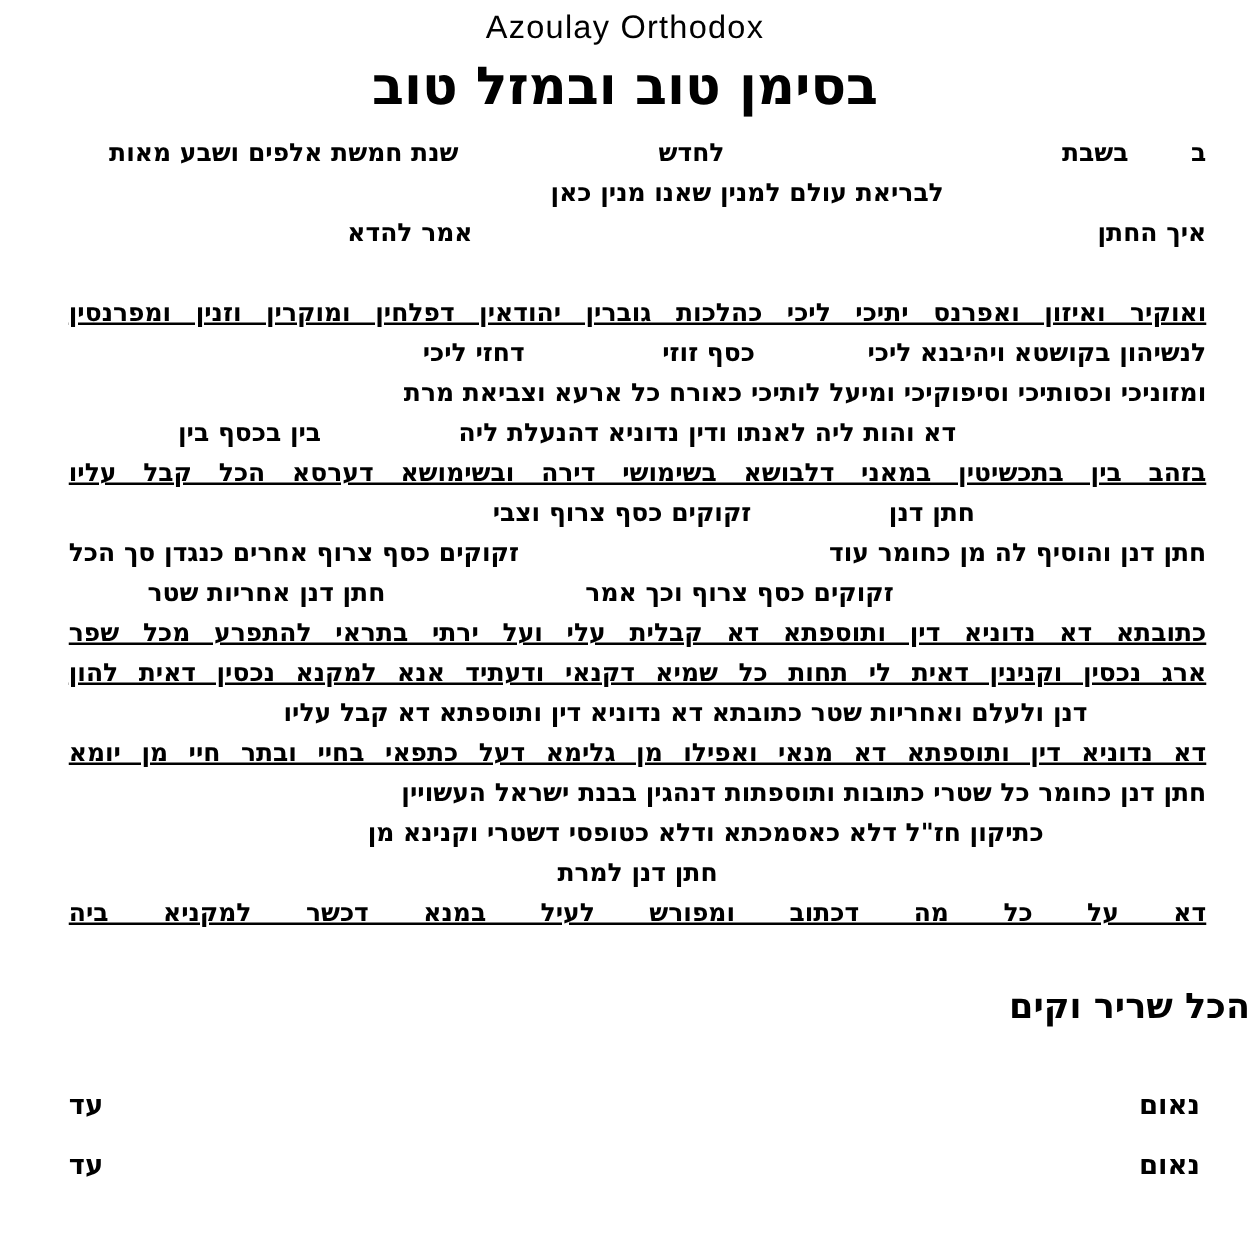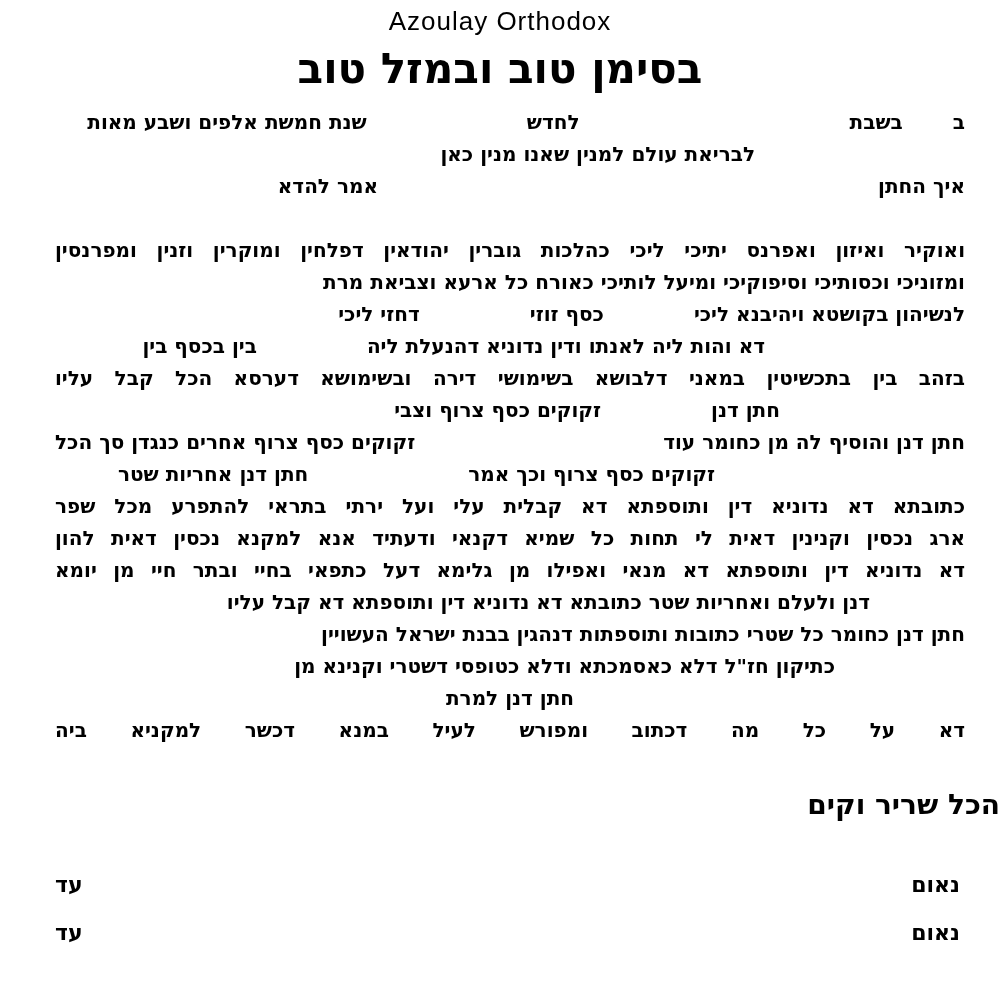--- a/index.html
+++ b/index.html
@@ -34,6 +34,7 @@
     white-space: normal;
     text-align: justify;
     text-align-last: justify;
+    text-decoration: underline;
   }
   .line.center { text-align: center; }
   .line.spread { display: flex; align-items: baseline; }

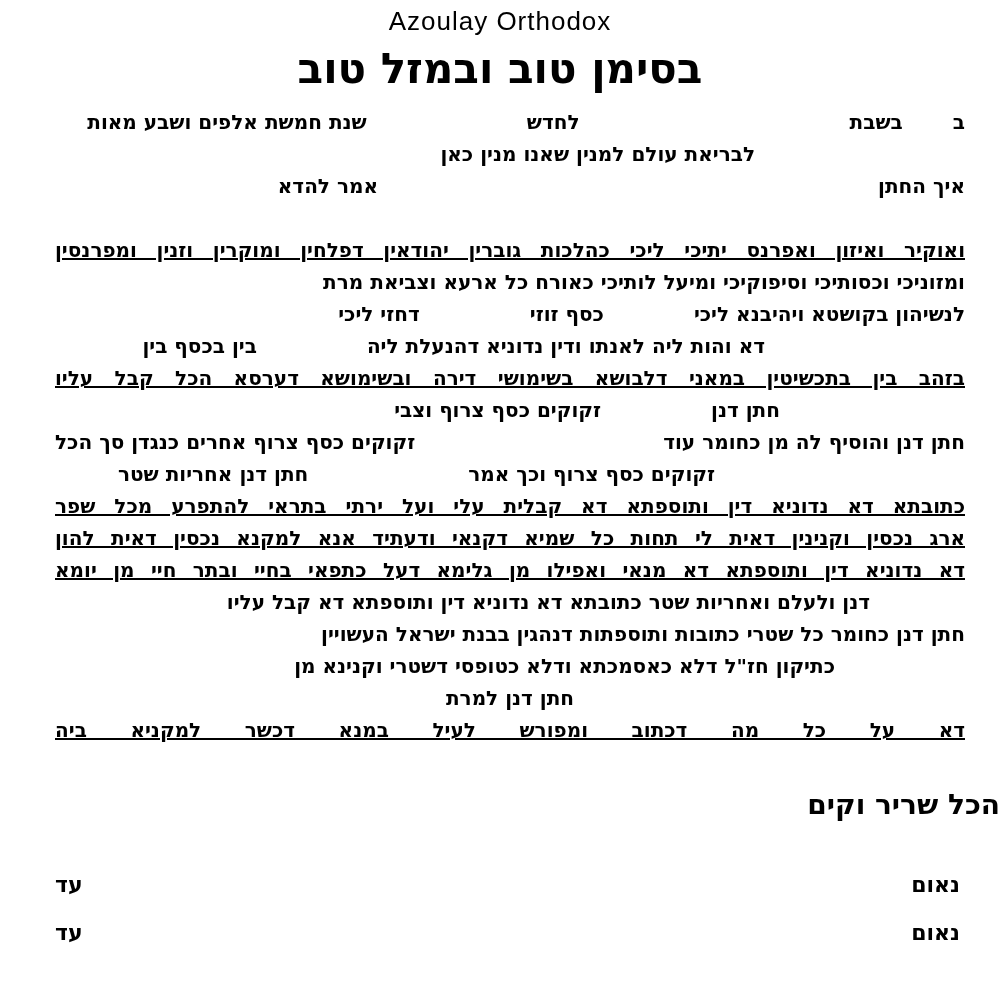--- a/index.html
+++ b/index.html
@@ -67,8 +67,8 @@
     <div class="line"><span class="seg">איך החתן</span><span class="gap" style="width: 500px;"></span><span class="seg">אמר להדא</span></div>
     <div class="line"><span class="gap" style="width: 365px;"></span></div>
     <div class="line justify"><span class="seg">ואוקיר ואיזון ואפרנס יתיכי ליכי כהלכות גוברין יהודאין דפלחין ומוקרין וזנין ומפרנסין</span></div>
+    <div class="line"><span class="seg">לנשיהון בקושטא ויהיבנא ליכי</span><span class="gap" style="width: 90px;"></span><span class="seg">כסף זוזי</span><span class="gap" style="width: 110px;"></span><span class="seg">דחזי ליכי</span></div>
     <div class="line"><span class="seg">ומזוניכי וכסותיכי וסיפוקיכי ומיעל לותיכי כאורח כל ארעא וצביאת מרת</span></div>
-    <div class="line"><span class="seg">לנשיהון בקושטא ויהיבנא ליכי</span><span class="gap" style="width: 90px;"></span><span class="seg">כסף זוזי</span><span class="gap" style="width: 110px;"></span><span class="seg">דחזי ליכי</span></div>
     <div class="line"><span class="gap" style="width: 200px;"></span><span class="seg">דא והות ליה לאנתו ודין נדוניא דהנעלת ליה</span><span class="gap" style="width: 110px;"></span><span class="seg">בין בכסף בין</span></div>
     <div class="line justify"><span class="seg">בזהב בין בתכשיטין במאני דלבושא בשימושי דירה ובשימושא דערסא הכל קבל עליו</span></div>
     <div class="line"><span class="gap" style="width: 185px;"></span><span class="seg">חתן דנן</span><span class="gap" style="width: 110px;"></span><span class="seg">זקוקים כסף צרוף וצבי</span></div>

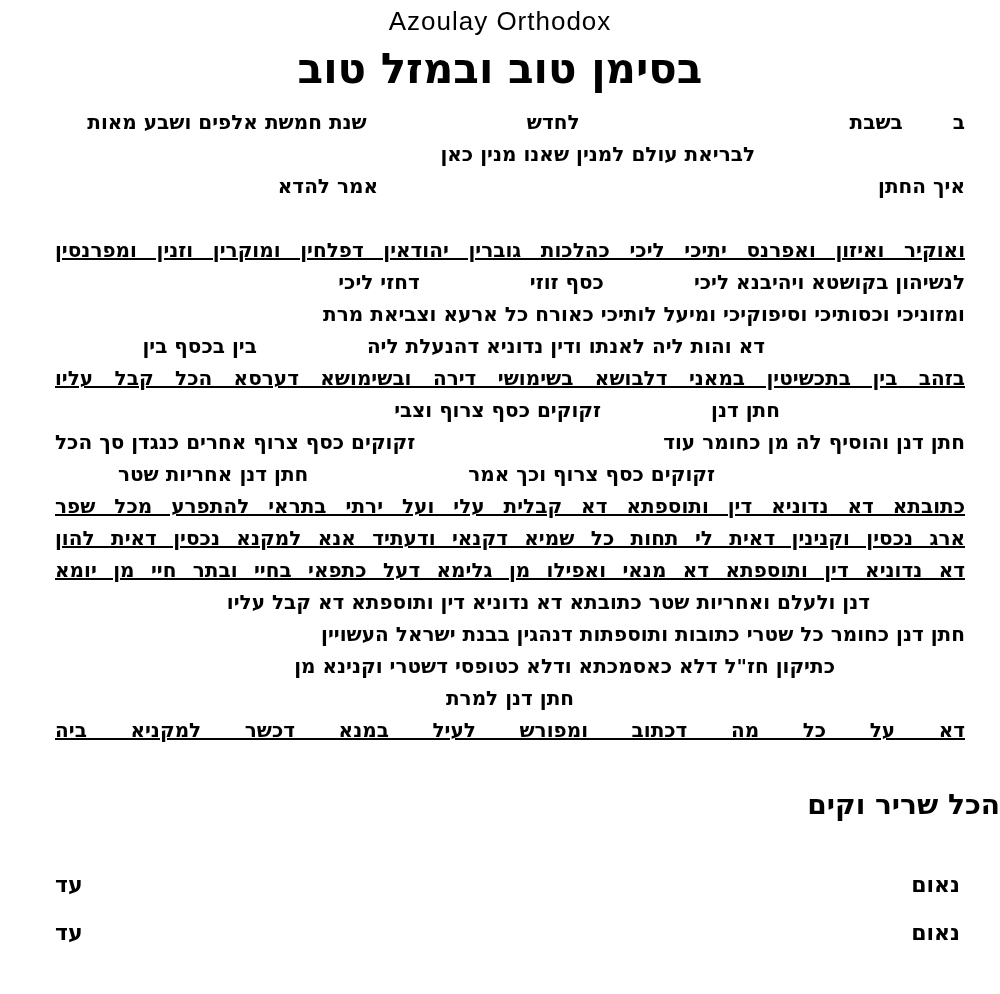--- a/index.html
+++ b/index.html
@@ -80,8 +80,8 @@
     <div class="line"><span class="gap" style="width: 250px;"></span><span class="seg">זקוקים כסף צרוף וכך אמר</span><span class="gap" style="width: 160px;"></span><span class="seg">חתן דנן אחריות שטר</span></div>
     <div class="line justify"><span class="seg">כתובתא דא נדוניא דין ותוספתא דא קבלית עלי ועל ירתי בתראי להתפרע מכל שפר</span></div>
     <div class="line justify"><span class="seg">ארג נכסין וקנינין דאית לי תחות כל שמיא דקנאי ודעתיד אנא למקנא נכסין דאית להון</span></div>
+    <div class="line"><span class="gap" style="width: 95px;"></span><span class="seg">דנן ולעלם ואחריות שטר כתובתא דא נדוניא דין ותוספתא דא קבל עליו</span></div>
     <div class="line justify"><span class="seg">דא נדוניא דין ותוספתא דא מנאי ואפילו מן גלימא דעל כתפאי בחיי ובתר חיי מן יומא</span></div>
-    <div class="line"><span class="gap" style="width: 95px;"></span><span class="seg">דנן ולעלם ואחריות שטר כתובתא דא נדוניא דין ותוספתא דא קבל עליו</span></div>
     <div class="line"><span class="seg">חתן דנן כחומר כל שטרי כתובות ותוספתות דנהגין בבנת ישראל העשויין</span></div>
     <div class="line"><span class="gap" style="width: 130px;"></span><span class="seg">כתיקון חז"ל דלא כאסמכתא ודלא כטופסי דשטרי וקנינא מן</span></div>
     <div class="line center"><span class="seg">חתן דנן למרת</span></div>

